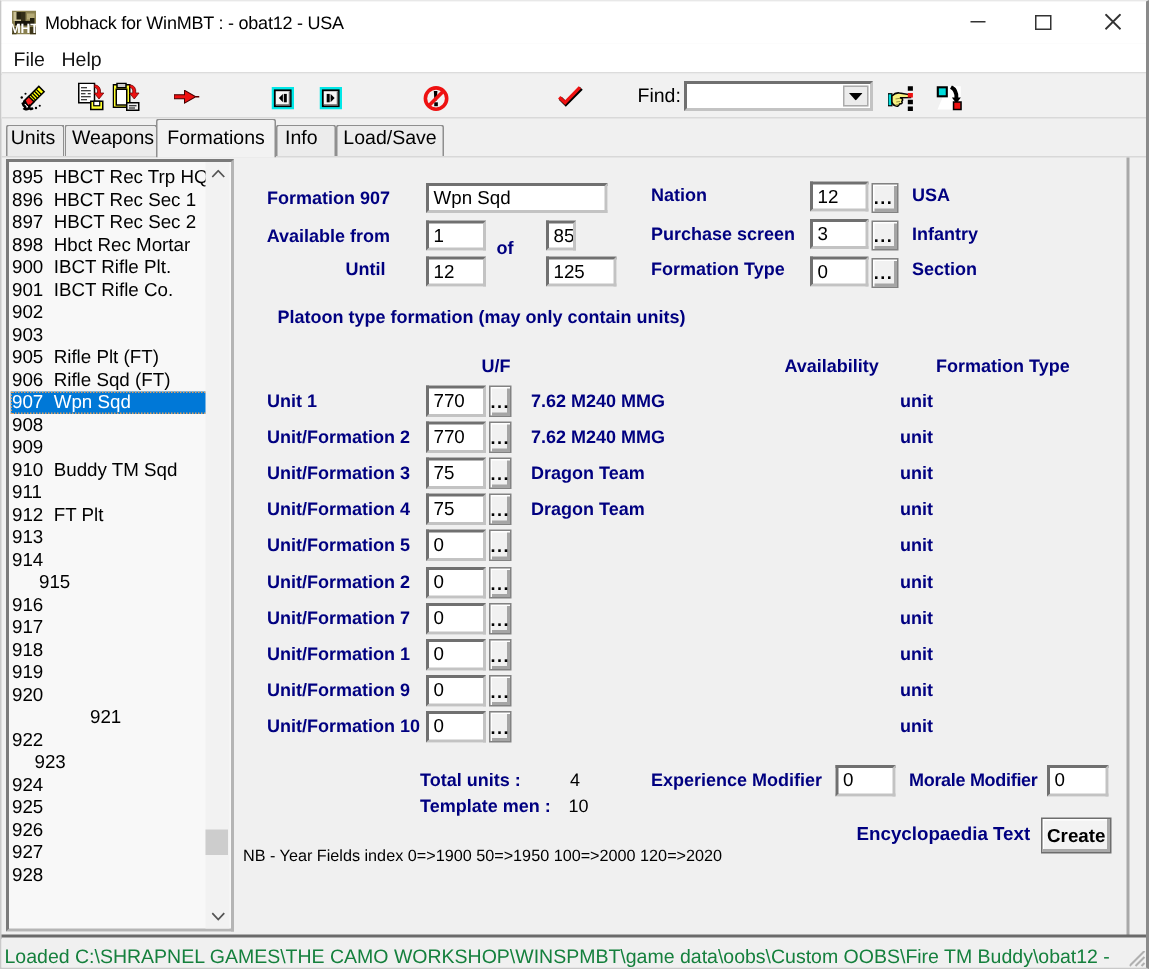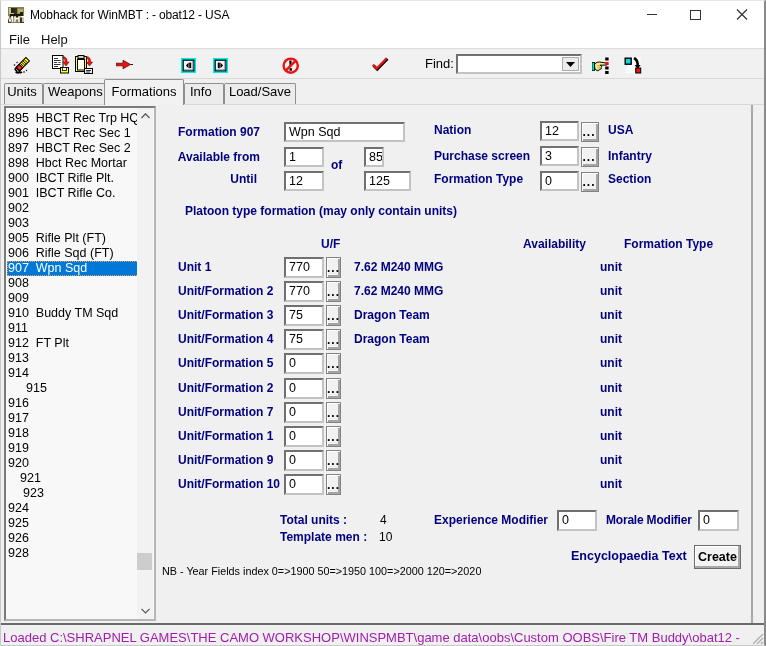--- a/index.html
+++ b/index.html
@@ -170,7 +170,7 @@
         <div style="height:15px;line-height:15px;padding-left:1px;">918&nbsp;&nbsp;</div>
         <div style="height:15px;line-height:15px;padding-left:1px;">919&nbsp;&nbsp;</div>
         <div style="height:15px;line-height:15px;padding-left:1px;">920&nbsp;&nbsp;</div>
-        <div style="height:15px;line-height:15px;padding-left:13px;">921&nbsp;&nbsp;</div>
+        <div style="height:15px;line-height:15px;padding-left:13px;margin-left:40px;">921&nbsp;&nbsp;</div>
         <div style="height:15px;line-height:15px;padding-left:16px;">923&nbsp;&nbsp;</div>
         <div style="height:15px;line-height:15px;padding-left:1px;">924&nbsp;&nbsp;</div>
         <div style="height:15px;line-height:15px;padding-left:1px;">925&nbsp;&nbsp;</div>

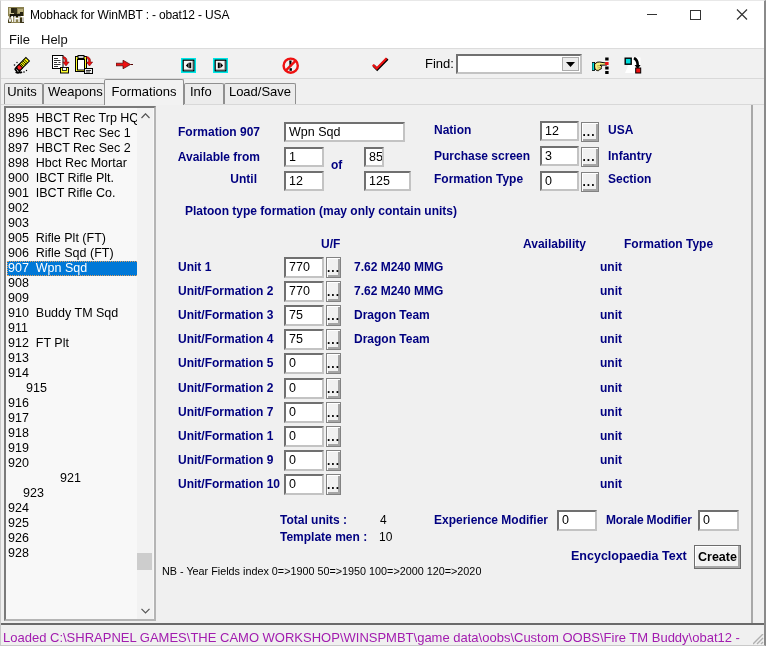--- a/index.html
+++ b/index.html
@@ -171,6 +171,7 @@
         <div style="height:15px;line-height:15px;padding-left:1px;">919&nbsp;&nbsp;</div>
         <div style="height:15px;line-height:15px;padding-left:1px;">920&nbsp;&nbsp;</div>
         <div style="height:15px;line-height:15px;padding-left:13px;margin-left:40px;">921&nbsp;&nbsp;</div>
+        <div style="height:15px;line-height:15px;padding-left:1px;">922&nbsp;&nbsp;</div>
         <div style="height:15px;line-height:15px;padding-left:16px;">923&nbsp;&nbsp;</div>
         <div style="height:15px;line-height:15px;padding-left:1px;">924&nbsp;&nbsp;</div>
         <div style="height:15px;line-height:15px;padding-left:1px;">925&nbsp;&nbsp;</div>

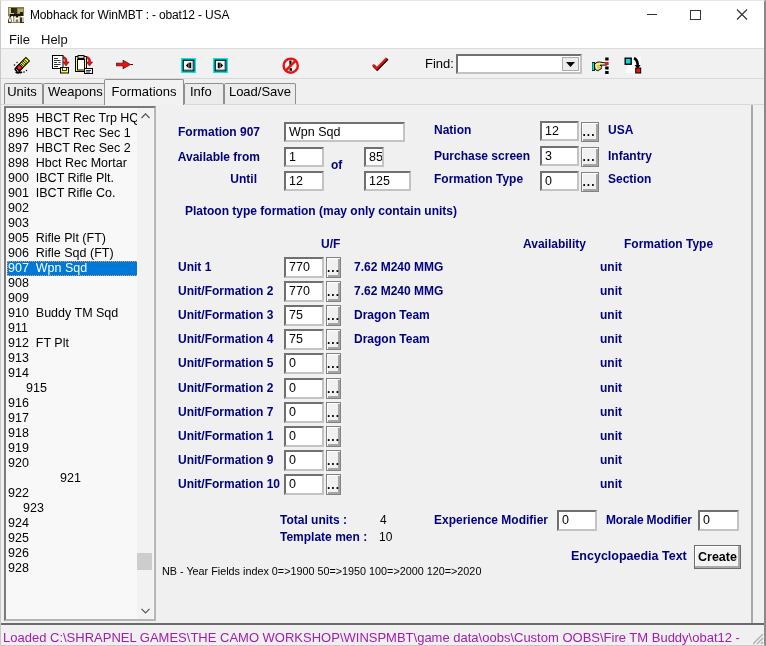--- a/index.html
+++ b/index.html
@@ -176,6 +176,7 @@
         <div style="height:15px;line-height:15px;padding-left:1px;">924&nbsp;&nbsp;</div>
         <div style="height:15px;line-height:15px;padding-left:1px;">925&nbsp;&nbsp;</div>
         <div style="height:15px;line-height:15px;padding-left:1px;">926&nbsp;&nbsp;</div>
+        <div style="height:15px;line-height:15px;padding-left:1px;">927&nbsp;&nbsp;</div>
         <div style="height:15px;line-height:15px;padding-left:1px;">928&nbsp;&nbsp;</div>
       </div>
 

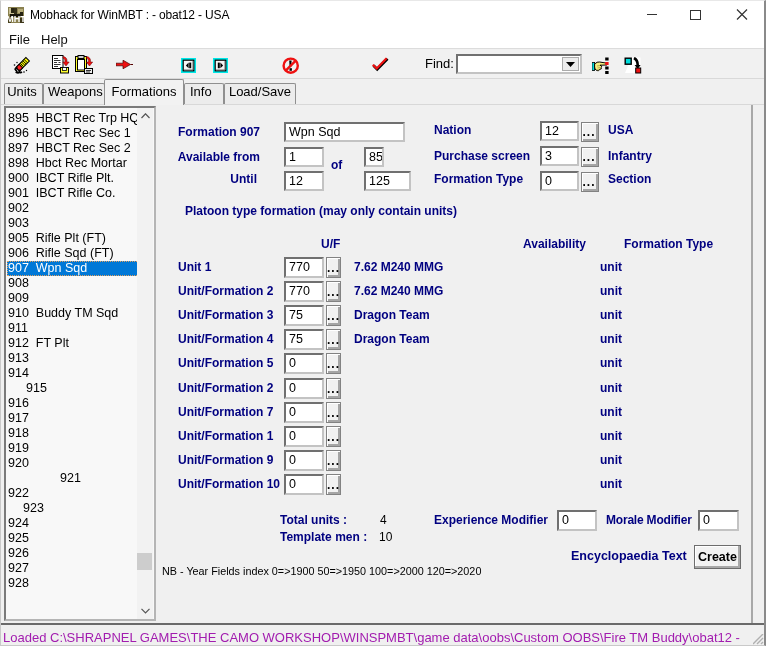--- a/index.html
+++ b/index.html
@@ -309,7 +309,7 @@
 <div class="abs" style="left:161px;top:564px;font-size:10.8px;color:#000;">NB - Year Fields index 0=&gt;1900 50=&gt;1950 100=&gt;2000 120=&gt;2020</div>
 
 <div class="abs" style="left:0;top:624px;width:763px;height:20px;background:#f0f0f0;"></div>
-<div class="abs" style="left:2px;top:629px;font-size:13px;color:#a21caf;white-space:nowrap;">Loaded C:\SHRAPNEL GAMES\THE CAMO WORKSHOP\WINSPMBT\game data\oobs\Custom OOBS\Fire TM Buddy\obat12 -</div>
+<div class="abs" style="left:2px;top:629px;font-size:13px;color:#15803d;white-space:nowrap;">Loaded C:\SHRAPNEL GAMES\THE CAMO WORKSHOP\WINSPMBT\game data\oobs\Custom OOBS\Fire TM Buddy\obat12 -</div>
 <svg class="abs" style="left:752px;top:633px;" width="11" height="11">
       <path d="M10 0 L0 10 M10 4 L4 10 M10 8 L8 10" stroke="#b0b0b0" stroke-width="1.4"></path>
     </svg>

